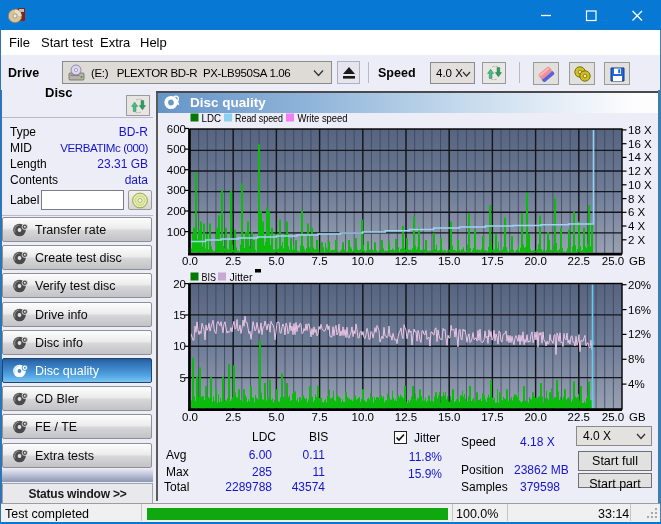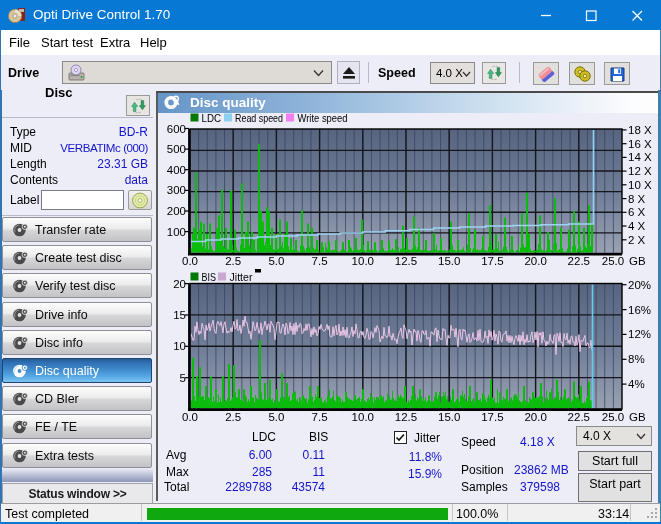--- a/index.html
+++ b/index.html
@@ -34,7 +34,6 @@
     <circle cx="7" cy="10" r="2.1" fill="#efeae0" stroke="#9a8a68" stroke-width="0.7"></circle>
     <path d="M7 3.2 A6.8 6.8 0 0 1 13.8 10 L10 10 A3.2 3.2 0 0 0 7 6.8 Z" fill="#fff" opacity="0.45"></path>
   </svg>
-  <span class="abs" style="left:33px;top:7px;font-size:13.5px;">Opti Drive Control 1.70</span>
   <svg class="winbtn" style="left:523px;" width="46" height="30">
       <line x1="18" y1="15.5" x2="28" y2="15.5" stroke="#fff" stroke-width="1.3"></line>
     </svg>

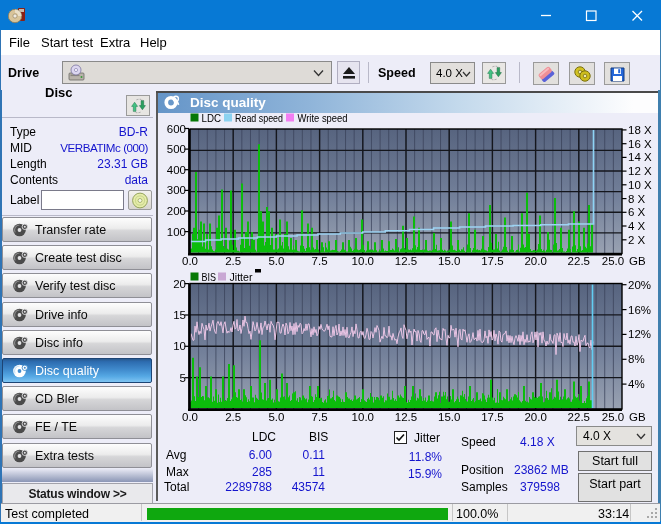--- a/index.html
+++ b/index.html
@@ -62,6 +62,7 @@
     <circle cx="8" cy="6" r="5" fill="#dcd6f0" stroke="#7a74a0" stroke-width="0.8"></circle>
     <circle cx="8" cy="6" r="1.6" fill="#f6f4fc" stroke="#8a84b0" stroke-width="0.7"></circle>
   </svg>
+  <span class="abs" style="left:28px;top:5px;font-size:11.5px;letter-spacing:-0.35px;">(E:)&nbsp;&nbsp; PLEXTOR BD-R&nbsp; PX-LB950SA 1.06</span>
   <svg class="abs" style="right:7px;top:7px;" width="11" height="9">
       <path d="M1 1.5 L5.5 6.5 L10 1.5" fill="none" stroke="#333" stroke-width="1.3"></path>
     </svg>

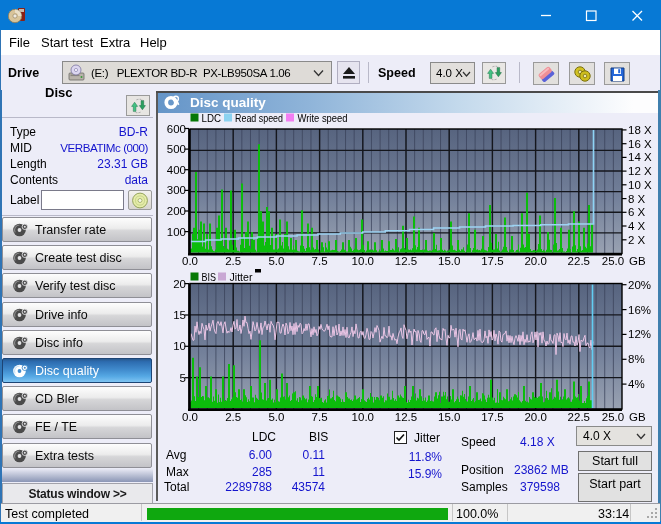--- a/index.html
+++ b/index.html
@@ -515,7 +515,7 @@
 <div class="abs" style="left:578px;top:451px;width:74px;height:20px;background:#e1e1e1;border:1px solid #707070;">
   <div style="text-align:center;margin-top:2px;font-size:12.5px;">Start full</div>
 </div>
-<div class="abs" style="left:578px;top:473px;width:74px;height:29px;background:#e1e1e1;border:1px solid #707070;">
+<div class="abs" style="left:578px;top:473px;width:74px;height:15px;background:#e1e1e1;border:1px solid #707070;">
   <div style="text-align:center;margin-top:3px;font-size:12.5px;">Start part</div>
 </div>
 

